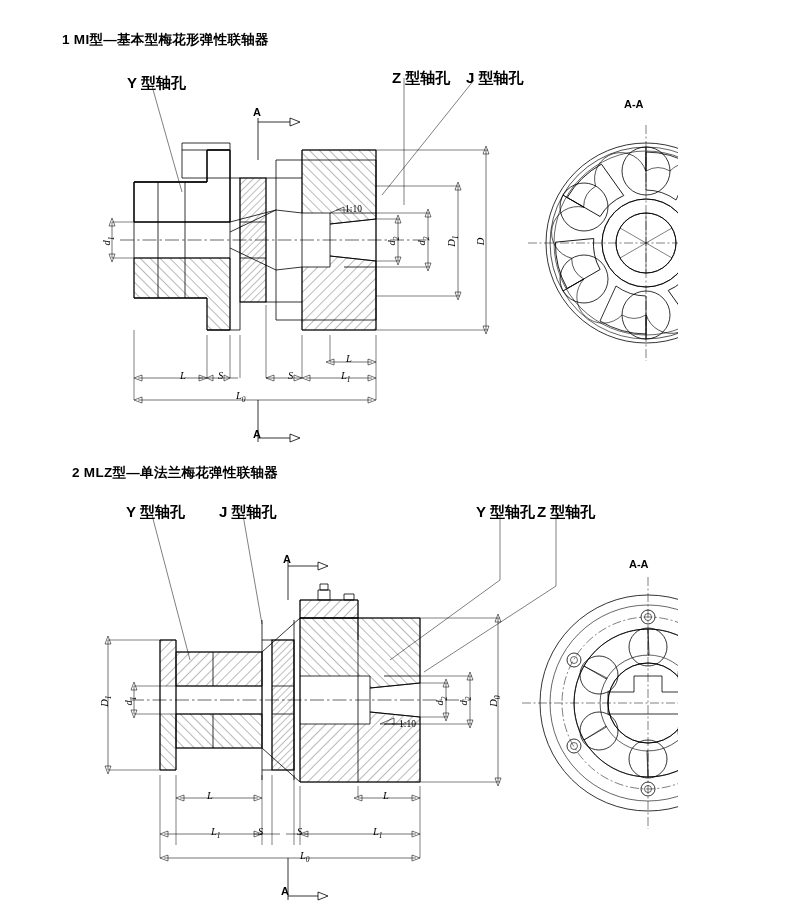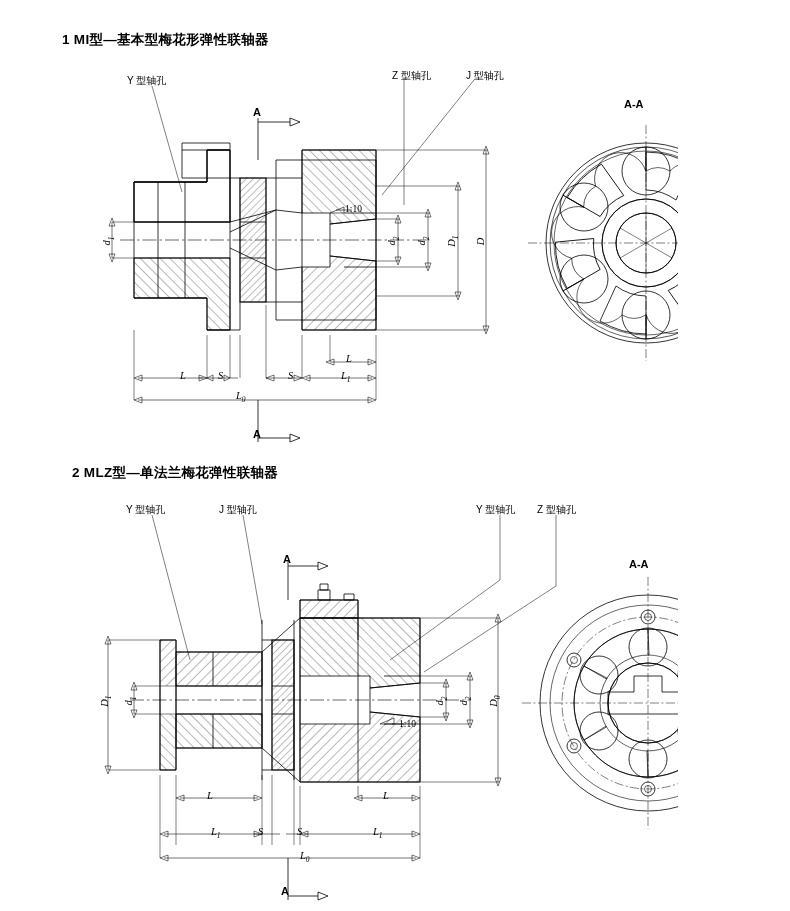--- a/index.html
+++ b/index.html
@@ -6,7 +6,7 @@
   body{width:790px;height:911px;position:relative;font-family:"Liberation Sans","DejaVu Sans",sans-serif;color:#000;}
   .page{position:relative;width:678px;height:911px;overflow:hidden;}
   .fig-title{position:absolute;font-size:13.5px;font-weight:bold;letter-spacing:.3px;white-space:nowrap;}
-  .lbl{position:absolute;font-size:10px;font-weight:normal;white-space:nowrap;}
+  .lbl{position:absolute;font-size:15px;font-weight:bold;white-space:nowrap;}
   .lbl-it{position:absolute;font-size:10.5px;font-style:italic;font-family:"Liberation Serif","DejaVu Serif",serif;white-space:nowrap;}
   .lbl-it sub{font-size:7.5px;font-style:italic;}
   .lbl-aa{position:absolute;font-size:11px;font-weight:bold;white-space:nowrap;}

